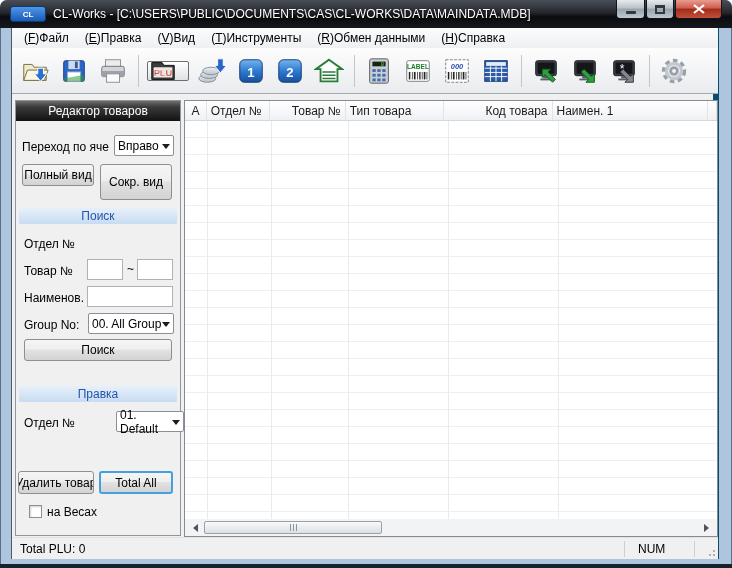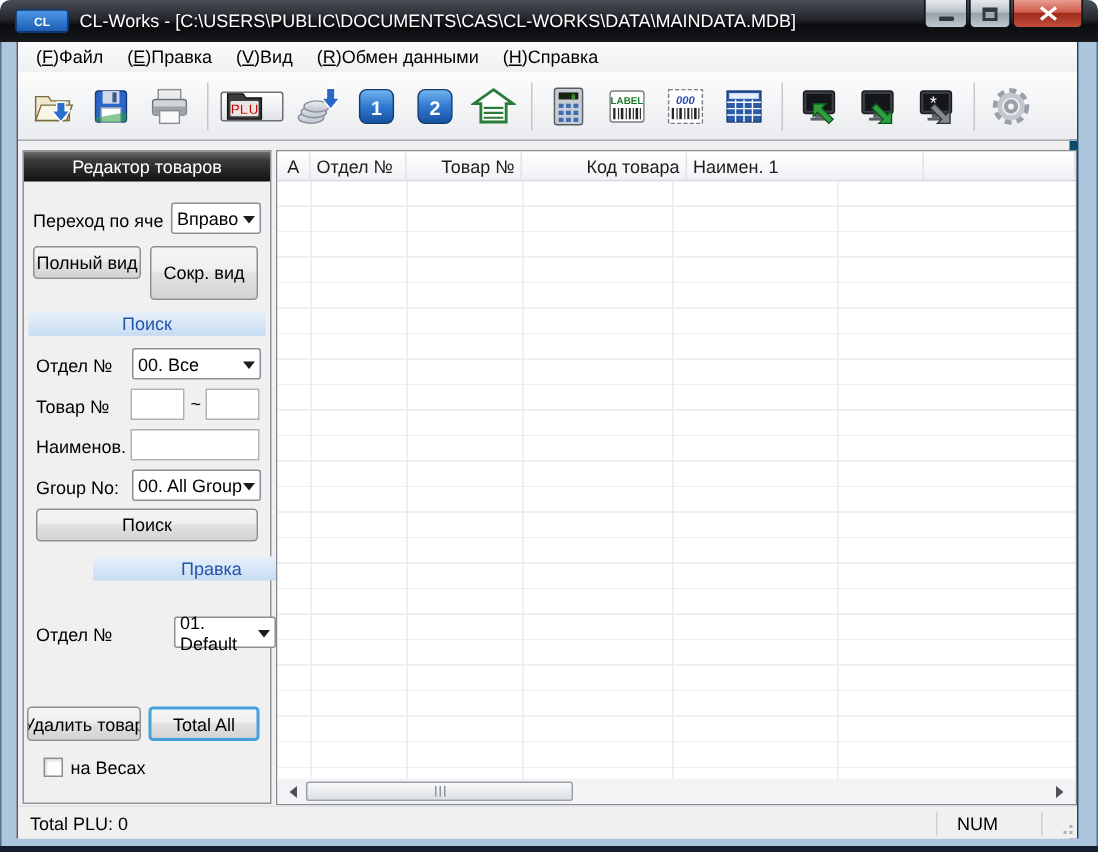--- a/index.html
+++ b/index.html
@@ -141,6 +141,7 @@
         <div class="menu-item">(<u>F</u>)Файл</div>
         <div class="menu-item">(<u>E</u>)Правка</div>
         <div class="menu-item">(<u>V</u>)Вид</div>
+        <div class="menu-item">(<u>T</u>)Инструменты</div>
         <div class="menu-item">(<u>R</u>)Обмен данными</div>
         <div class="menu-item">(<u>H</u>)Справка</div>
       </div>

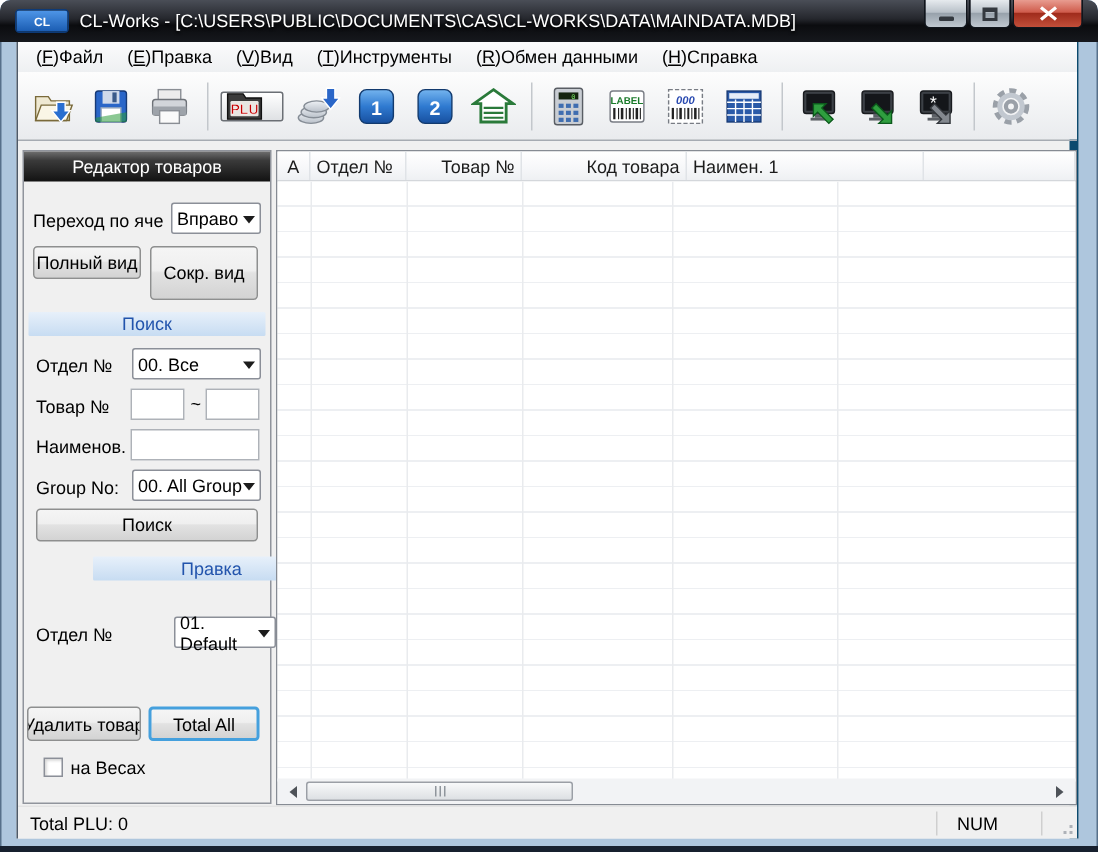--- a/index.html
+++ b/index.html
@@ -360,6 +360,7 @@
           <div class="hcell" style="width: 22px; text-align: center;">A</div>
           <div class="hcell" style="width: 64px; text-align: left;">Отдел №</div>
           <div class="hcell" style="width: 77px; text-align: right;">Товар №</div>
+          <div class="hcell" style="width: 100px; text-align: left;">Тип товара</div>
           <div class="hcell" style="width: 110px; text-align: right;">Код товара</div>
           <div class="hcell" style="width: 158px; text-align: left;">Наимен. 1</div>
           <div class="hcell hfill"></div>

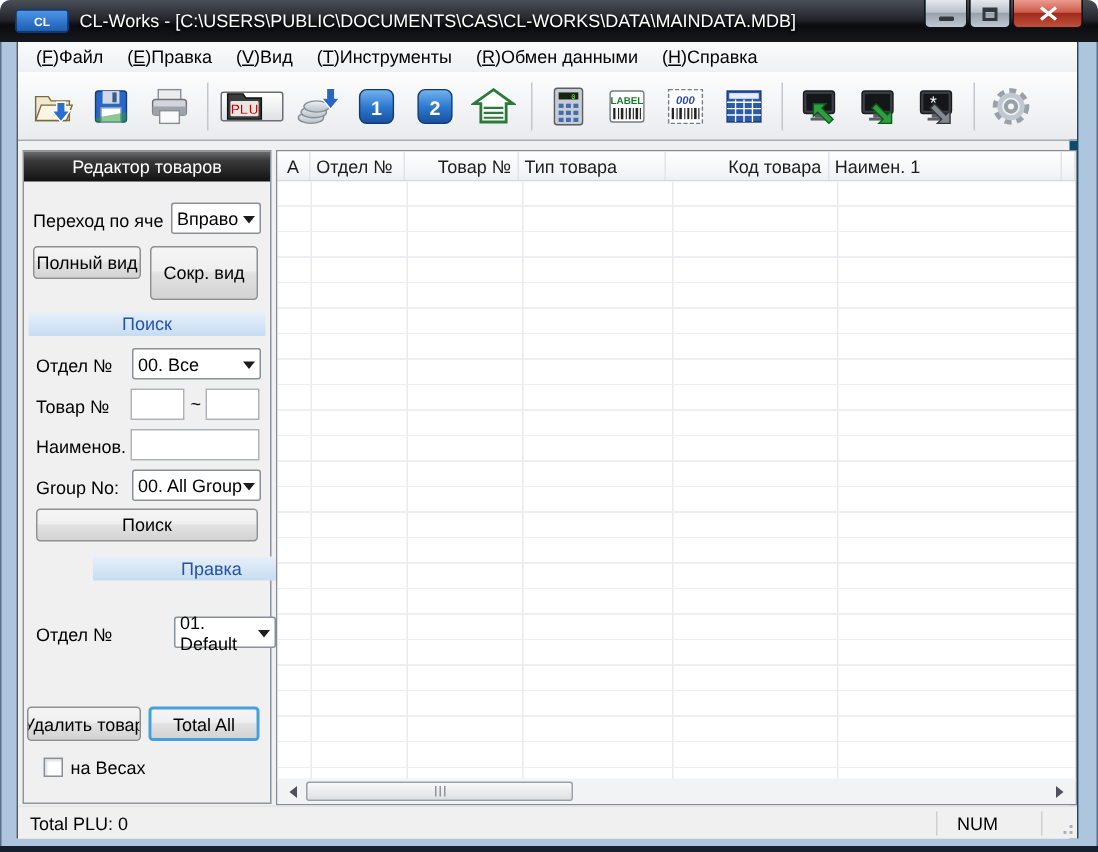--- a/index.html
+++ b/index.html
@@ -319,10 +319,6 @@
       <div class="sec-header" style="top:107px;">Поиск</div>
 
       <div class="sp-label" style="left:8px; top:136px;">Отдел №</div>
-      <div class="combo" style="left:72px; top:131px; width:86px;">
-        <span>00. Все</span>
-        <span class="arr"></span>
-      </div>
 
       <div class="sp-label" style="left:8px; top:163px;">Товар №</div>
       <input class="tfield" style="left: 71px; top: 158px; width: 36px;" value="">

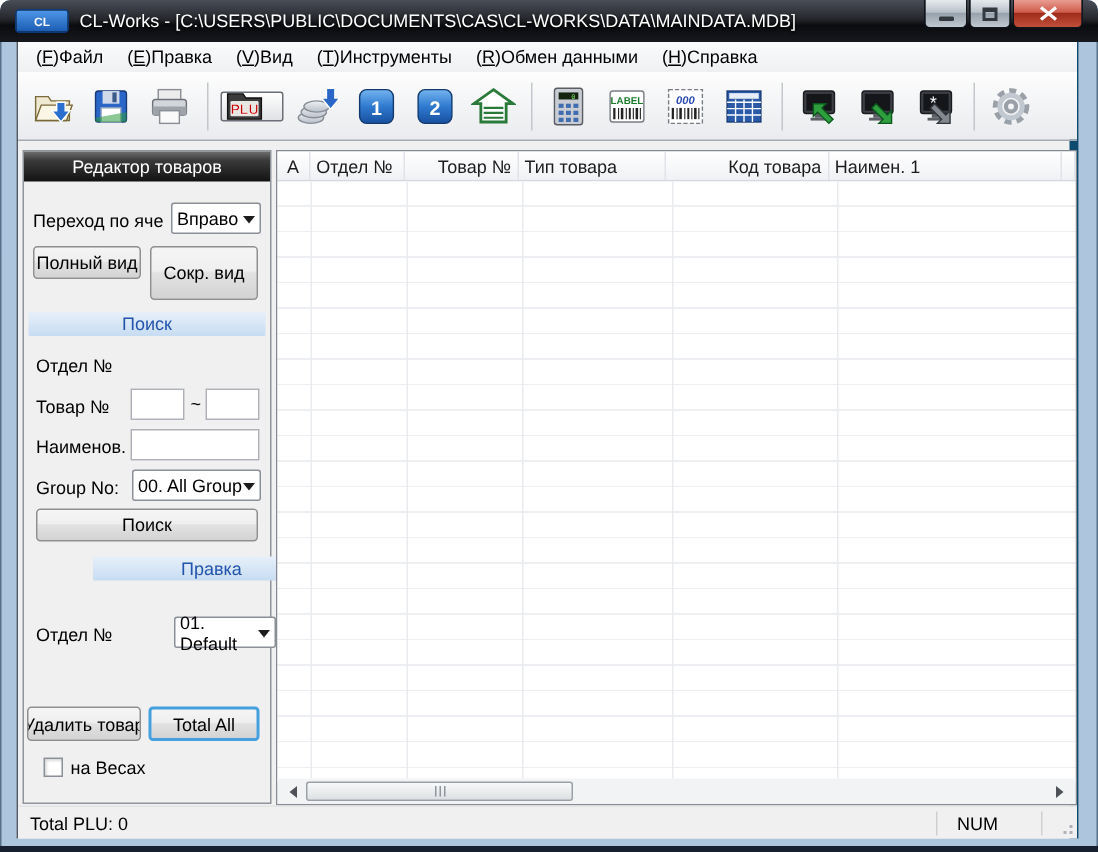--- a/index.html
+++ b/index.html
@@ -336,7 +336,7 @@
 
       <div class="btn" style="left:8px; top:238px; width:148px; height:22px;">Поиск</div>
 
-      <div class="sec-header" style="top:270px;margin-left:43px;">Правка</div>
+      <div class="sec-header" style="top:285px;">Правка</div>
 
       <div class="sp-label" style="left:8px; top:315px;">Отдел №</div>
       <div class="combo" style="left:72px; top:310px; width:68px;margin-left:28px;">

